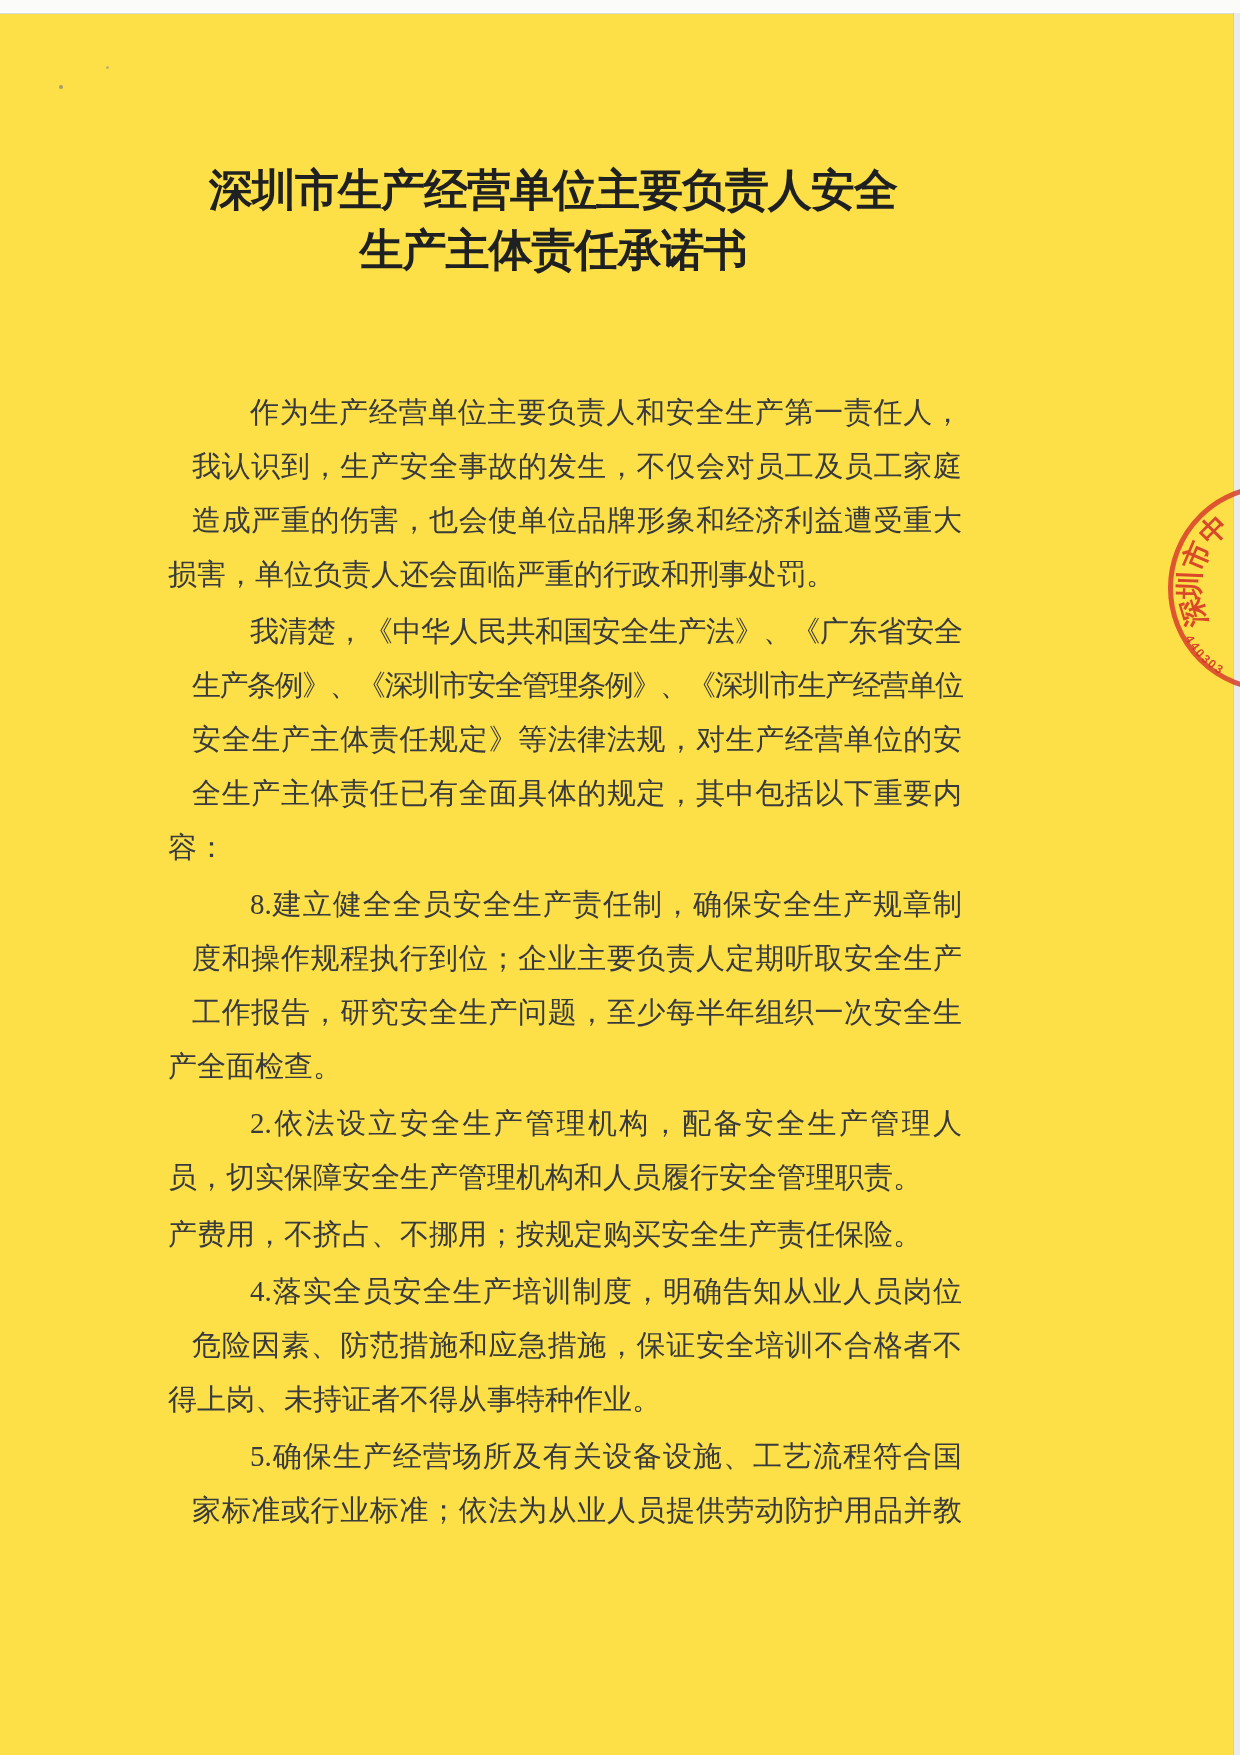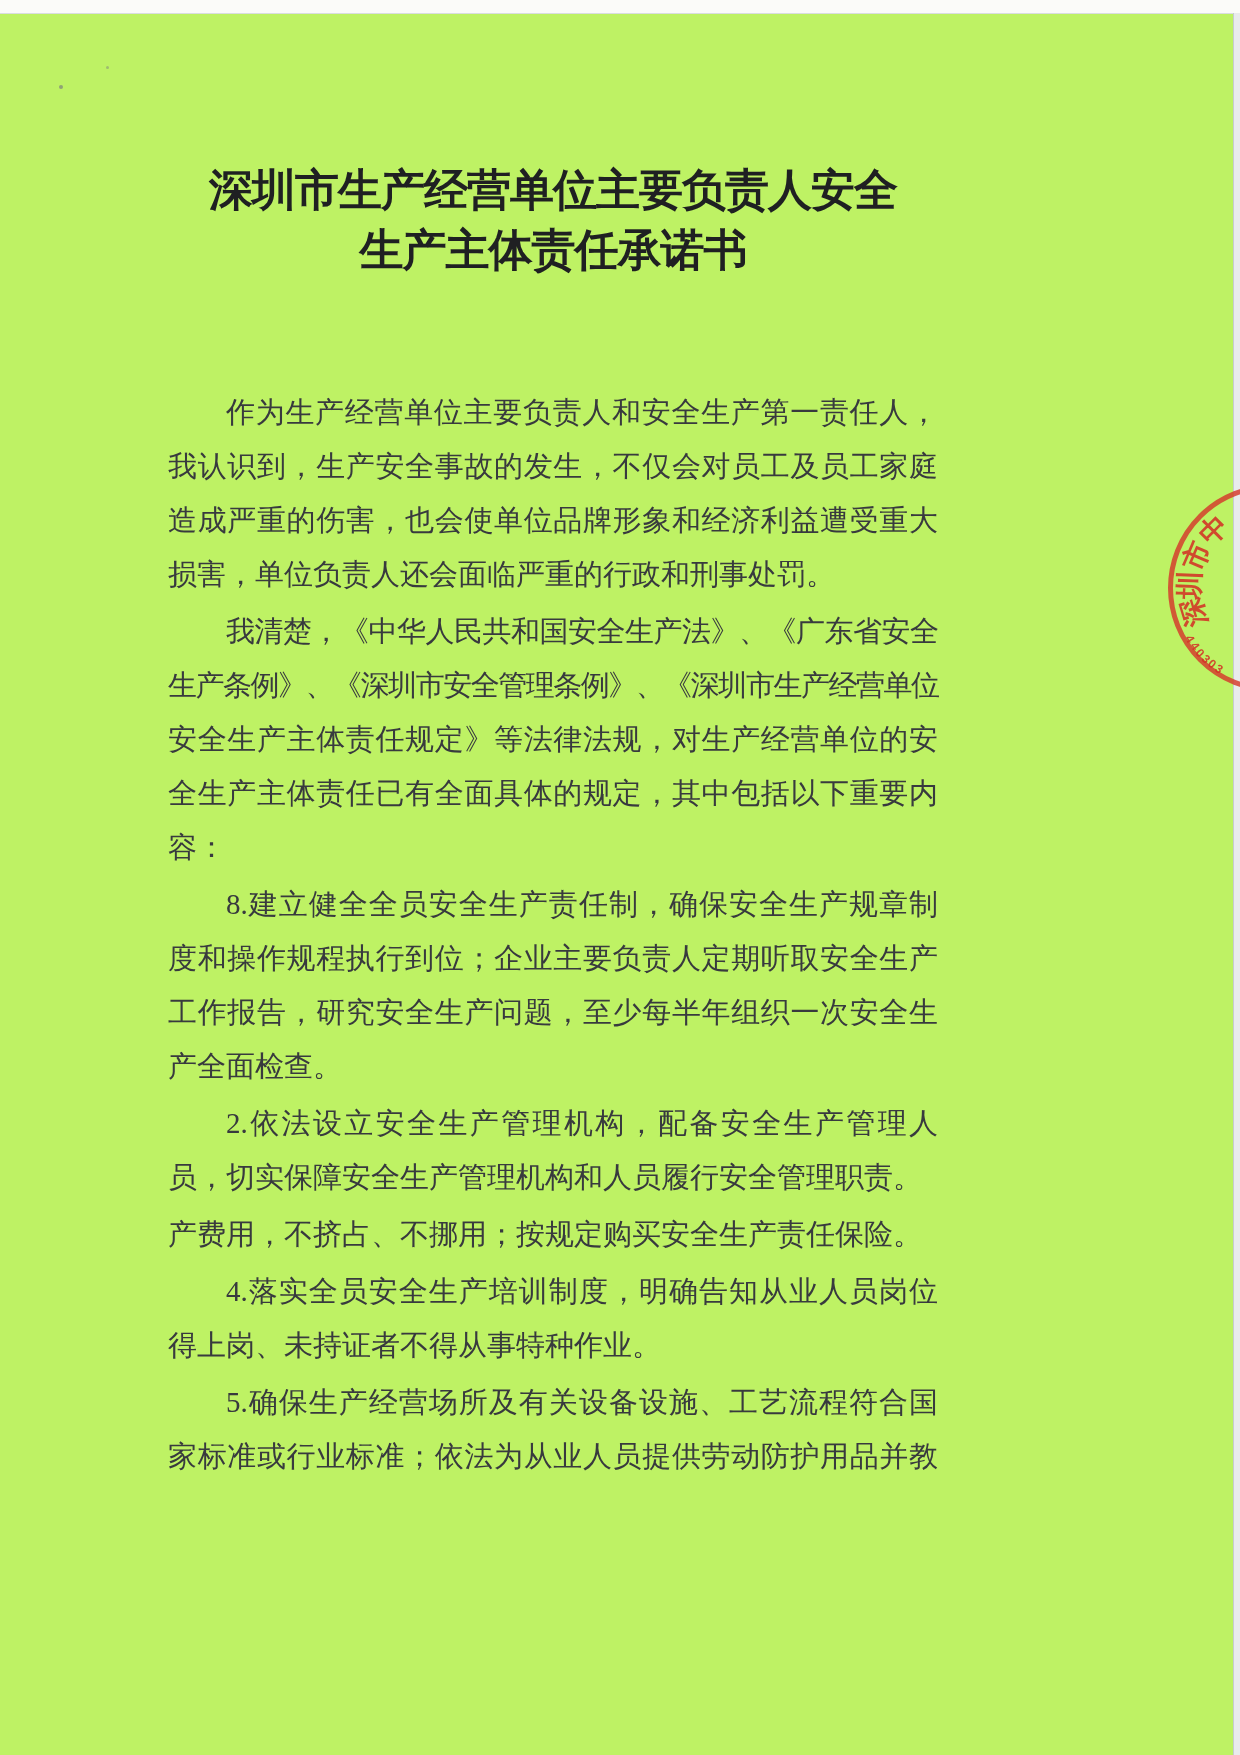--- a/index.html
+++ b/index.html
@@ -8,7 +8,7 @@
     position:relative;
     width:1240px; height:1755px;
     margin:0 auto;
-    background:#bef264;
+    background:#fde047;
     overflow:hidden;
     font-family:"Liberation Serif","DejaVu Serif",serif;
   }

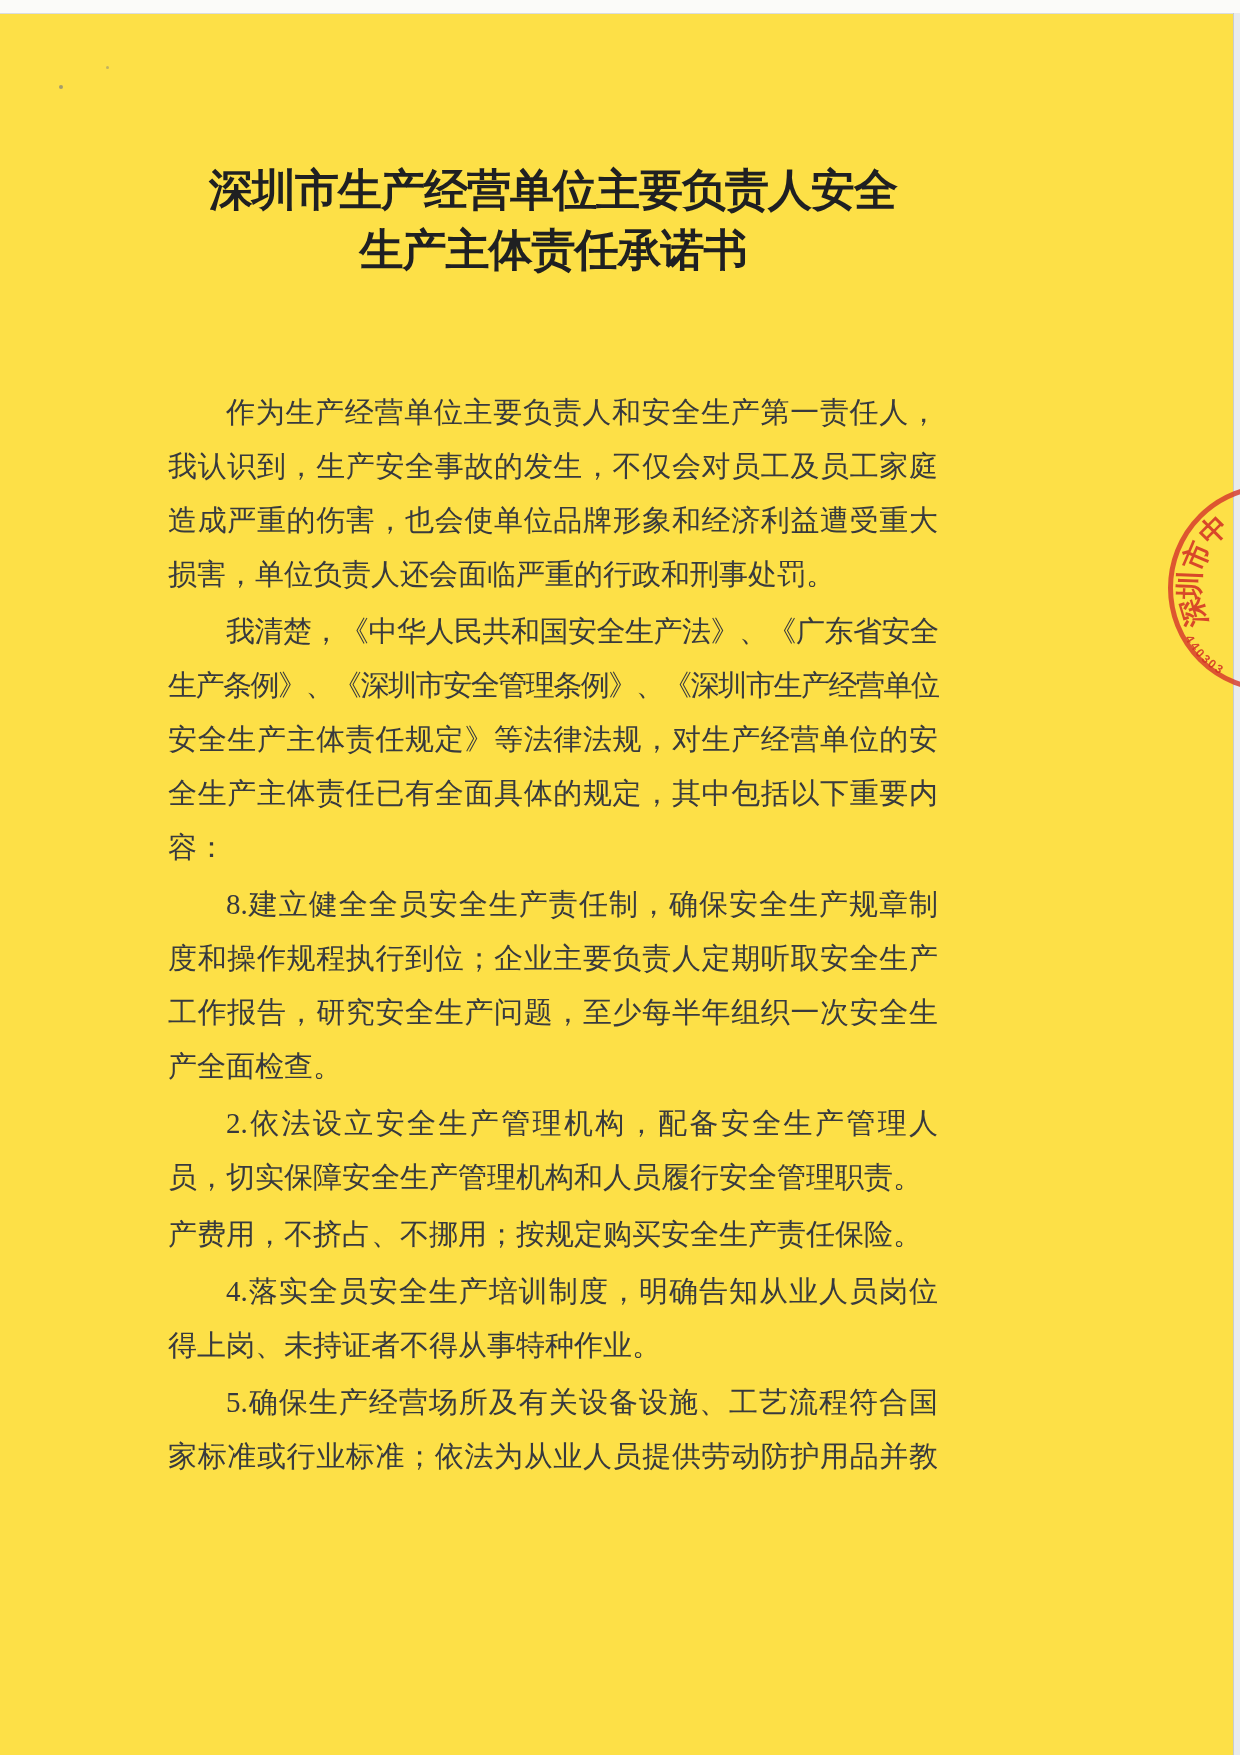--- a/index.html
+++ b/index.html
@@ -44,7 +44,7 @@
   .para { margin:0 0 3px 0; }
   .line { width:100%; }
   .line.first { text-indent:58px; }
-  .line.just { text-align:justify; text-align-last:justify; }
+  .line.just { text-align:justify; text-align-last:justify;margin-left:24px; }
 
   
   .seal {

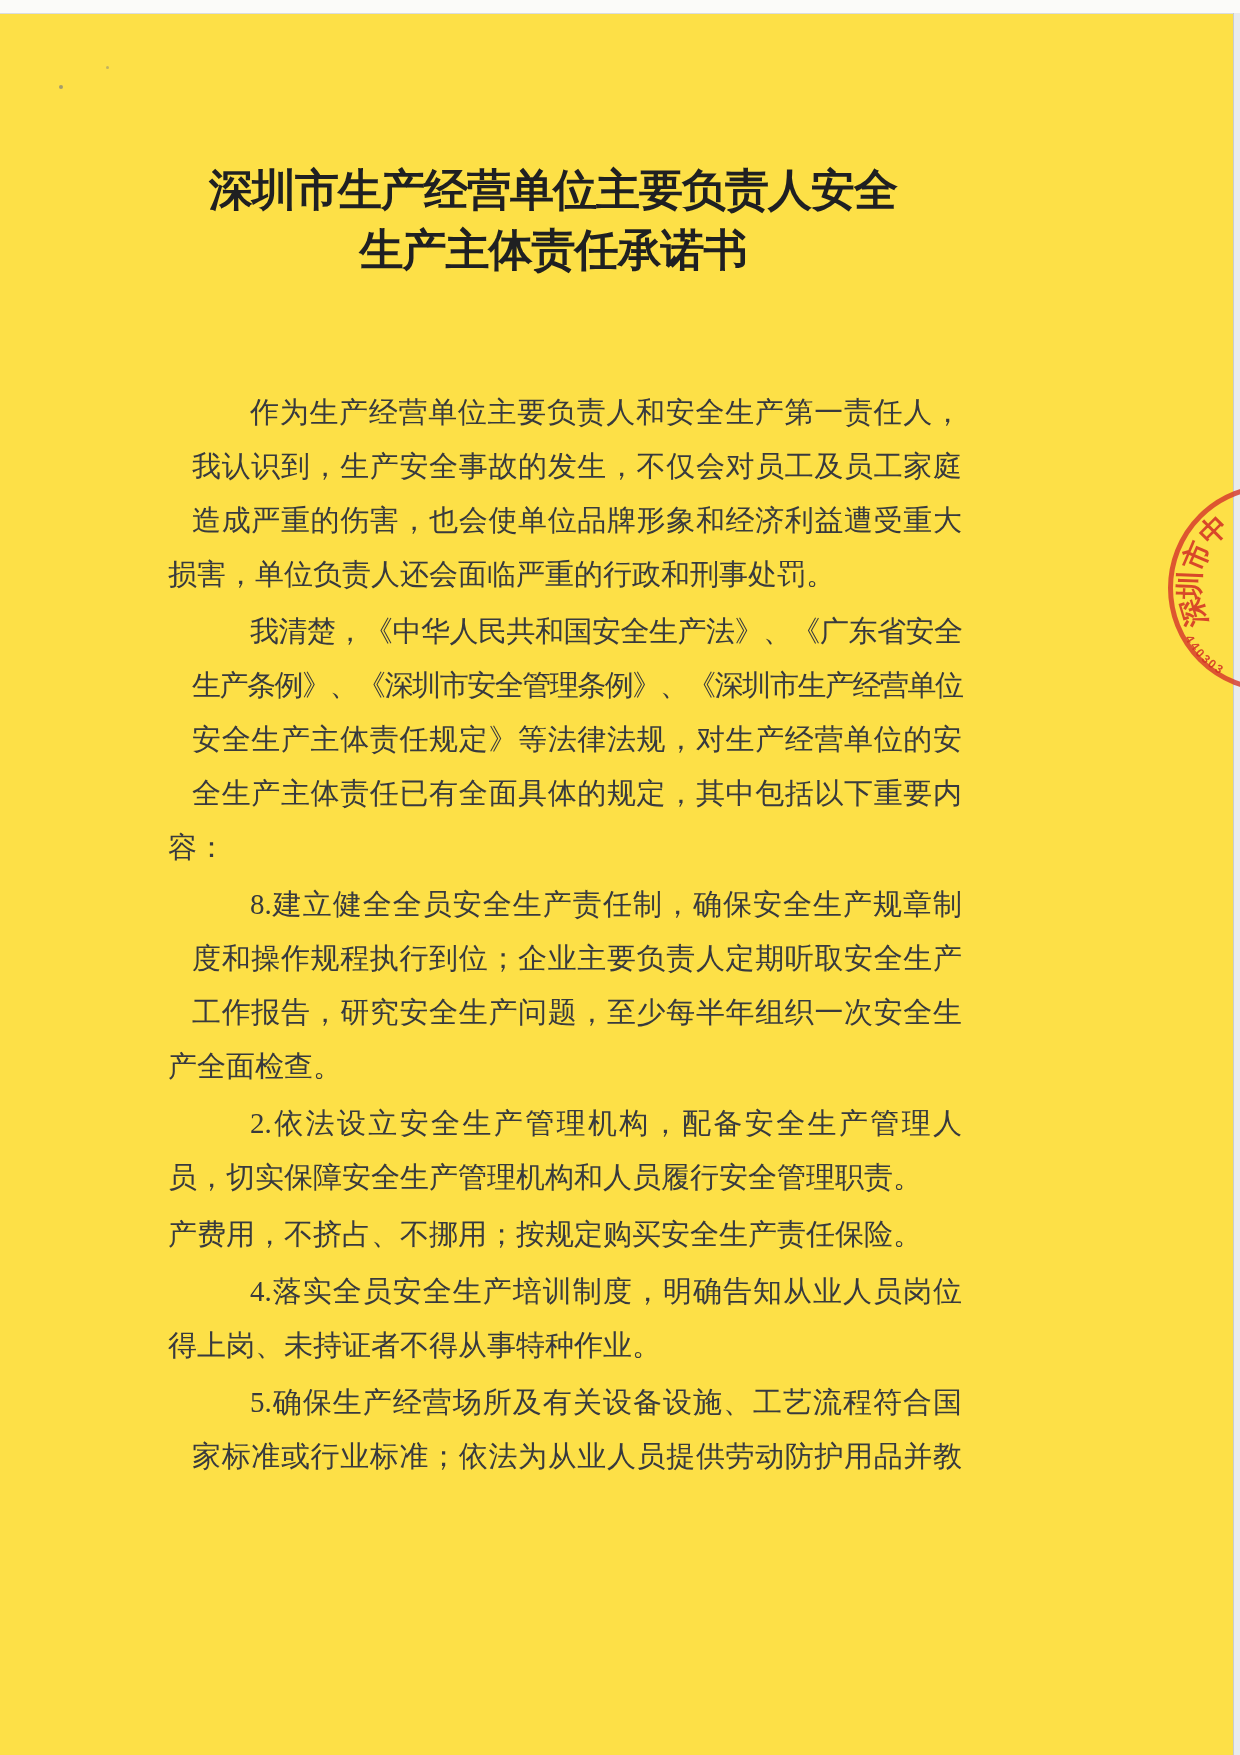--- a/index.html
+++ b/index.html
@@ -109,6 +109,7 @@
       </div>
       <div class="para">
         <div class="line first just">4.落实全员安全生产培训制度，明确告知从业人员岗位</div>
+        <div class="line just">危险因素、防范措施和应急措施，保证安全培训不合格者不</div>
         <div class="line">得上岗、未持证者不得从事特种作业。</div>
       </div>
       <div class="para">

